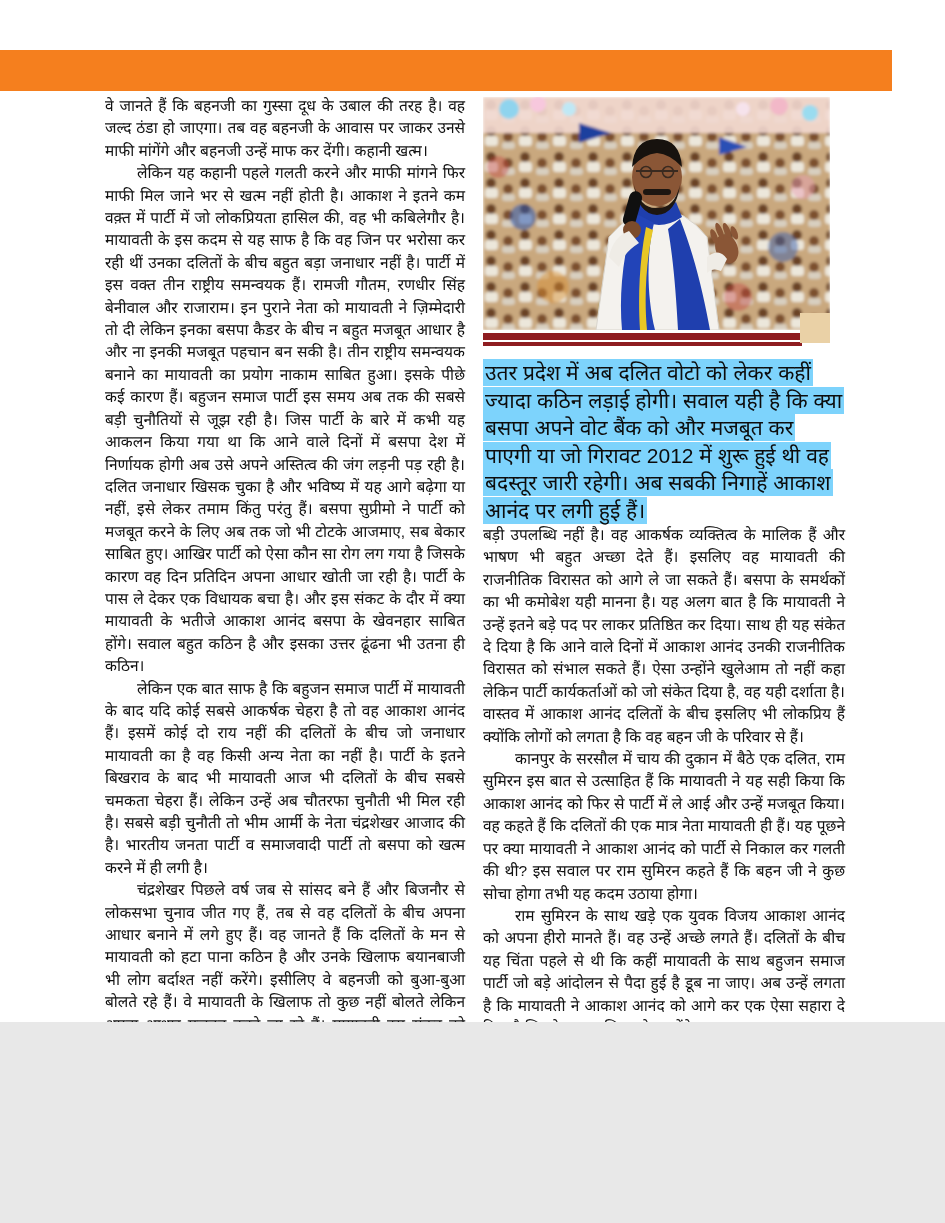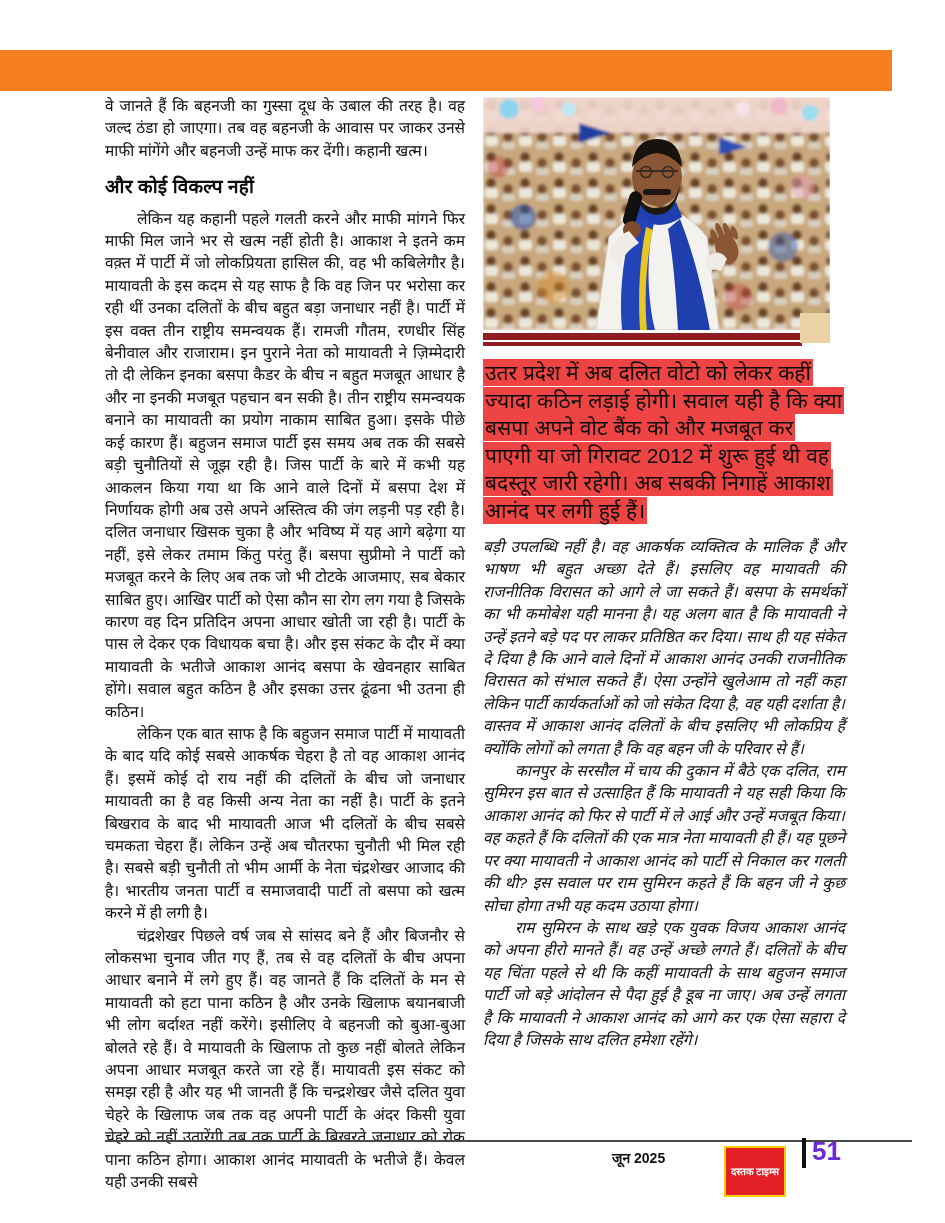--- a/index.html
+++ b/index.html
@@ -5,7 +5,7 @@
   html,body{margin:0;padding:0;background:#e8e8e8;}
   .page{
     position:relative;
-    width:945px;height:1223px;
+    width:945px;height:1022px;
     background:#ffffff;
     overflow:hidden;
     font-family:"Liberation Sans","DejaVu Sans",sans-serif;

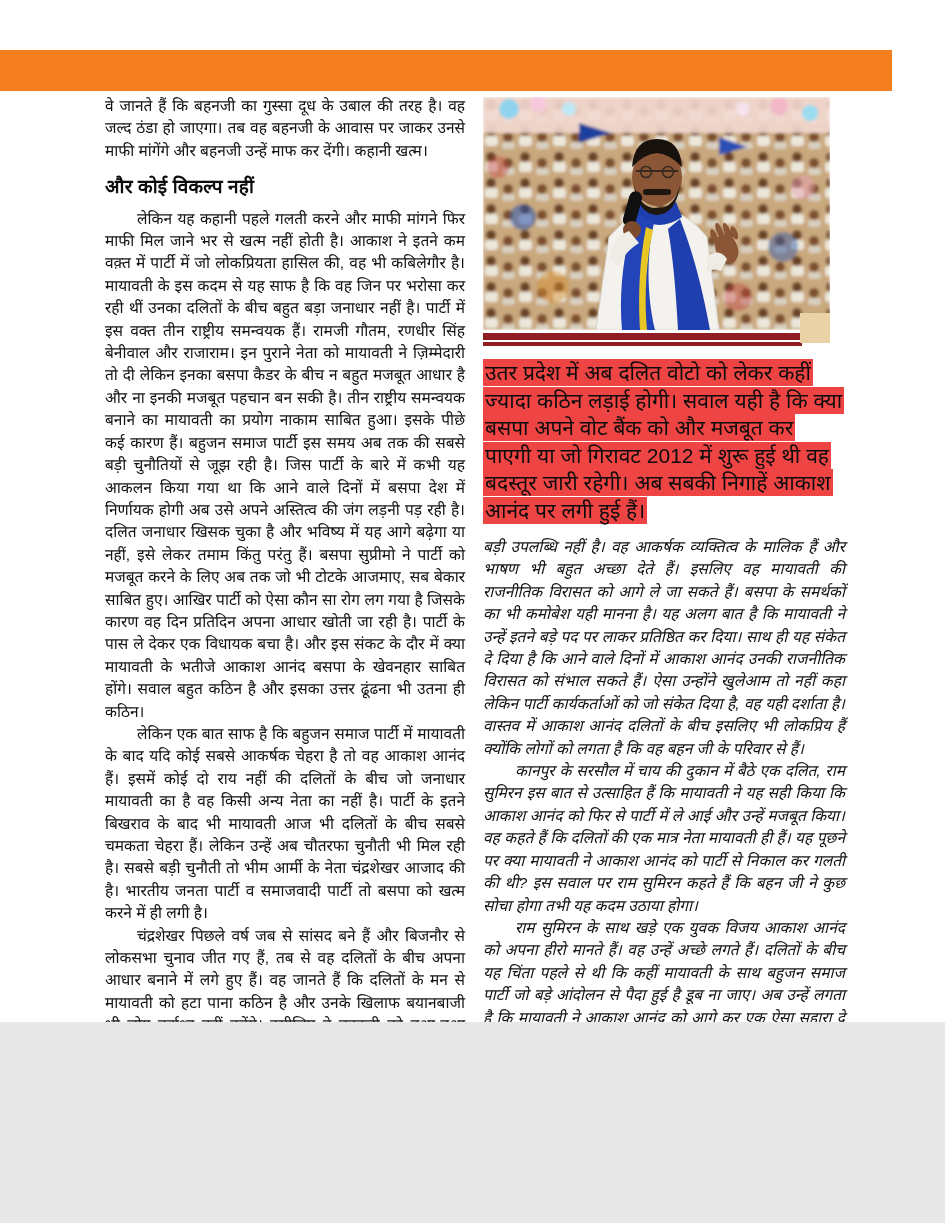--- a/index.html
+++ b/index.html
@@ -95,7 +95,6 @@
 
   <div class="col-left body-text">
     <p>वे जानते हैं कि बहनजी का गुस्सा दूध के उबाल की तरह है। वह जल्द ठंडा हो जाएगा। तब वह बहनजी के आवास पर जाकर उनसे माफी मांगेंगे और बहनजी उन्हें माफ कर देंगी। कहानी खत्म।</p>
-    <h2 class="sec">और कोई विकल्प नहीं</h2>
     <p class="ind">लेकिन यह कहानी पहले गलती करने और माफी मांगने फिर माफी मिल जाने भर से खत्म नहीं होती है। आकाश ने इतने कम वक़्त में पार्टी में जो लोकप्रियता हासिल की, वह भी कबिलेगौर है। मायावती के इस कदम से यह साफ है कि वह जिन पर भरोसा कर रही थीं उनका दलितों के बीच बहुत बड़ा जनाधार नहीं है। पार्टी में इस वक्त तीन राष्ट्रीय समन्वयक हैं। रामजी गौतम, रणधीर सिंह बेनीवाल और राजाराम। इन पुराने नेता को मायावती ने ज़िम्मेदारी तो दी लेकिन इनका बसपा कैडर के बीच न बहुत मजबूत आधार है और ना इनकी मजबूत पहचान बन सकी है। तीन राष्ट्रीय समन्वयक बनाने का मायावती का प्रयोग नाकाम साबित हुआ। इसके पीछे कई कारण हैं। बहुजन समाज पार्टी इस समय अब तक की सबसे बड़ी चुनौतियों से जूझ रही है। जिस पार्टी के बारे में कभी यह आकलन किया गया था कि आने वाले दिनों में बसपा देश में निर्णायक होगी अब उसे अपने अस्तित्व की जंग लड़नी पड़ रही है। दलित जनाधार खिसक चुका है और भविष्य में यह आगे बढ़ेगा या नहीं, इसे लेकर तमाम किंतु परंतु हैं। बसपा सुप्रीमो ने पार्टी को मजबूत करने के लिए अब तक जो भी टोटके आजमाए, सब बेकार साबित हुए। आखिर पार्टी को ऐसा कौन सा रोग लग गया है जिसके कारण वह दिन प्रतिदिन अपना आधार खोती जा रही है। पार्टी के पास ले देकर एक विधायक बचा है। और इस संकट के दौर में क्या मायावती के भतीजे आकाश आनंद बसपा के खेवनहार साबित होंगे। सवाल बहुत कठिन है और इसका उत्तर ढूंढना भी उतना ही कठिन।</p>
     <p class="ind">लेकिन एक बात साफ है कि बहुजन समाज पार्टी में मायावती के बाद यदि कोई सबसे आकर्षक चेहरा है तो वह आकाश आनंद हैं। इसमें कोई दो राय नहीं की दलितों के बीच जो जनाधार मायावती का है वह किसी अन्य नेता का नहीं है। पार्टी के इतने बिखराव के बाद भी मायावती आज भी दलितों के बीच सबसे चमकता चेहरा हैं। लेकिन उन्हें अब चौतरफा चुनौती भी मिल रही है। सबसे बड़ी चुनौती तो भीम आर्मी के नेता चंद्रशेखर आजाद की है। भारतीय जनता पार्टी व समाजवादी पार्टी तो बसपा को खत्म करने में ही  लगी है।</p>
     <p class="ind">चंद्रशेखर पिछले वर्ष जब से सांसद बने हैं  और बिजनौर से लोकसभा चुनाव जीत गए हैं, तब से वह दलितों के बीच अपना आधार बनाने में लगे हुए हैं। वह जानते हैं कि दलितों के मन से मायावती को हटा पाना कठिन है और उनके खिलाफ बयानबाजी भी लोग बर्दाश्त नहीं करेंगे। इसीलिए वे बहनजी को बुआ-बुआ बोलते रहे हैं। वे मायावती के खिलाफ तो कुछ नहीं बोलते लेकिन अपना आधार मजबूत करते जा रहे हैं। मायावती इस संकट को समझ रही है और यह भी जानती हैं कि चन्द्रशेखर जैसे दलित युवा चेहरे के खिलाफ जब तक वह अपनी पार्टी के अंदर किसी युवा चेहरे को नहीं उतारेंगी तब तक पार्टी के बिखरते जनाधार को रोक पाना कठिन होगा। आकाश आनंद मायावती के भतीजे हैं। केवल यही उनकी सबसे</p>

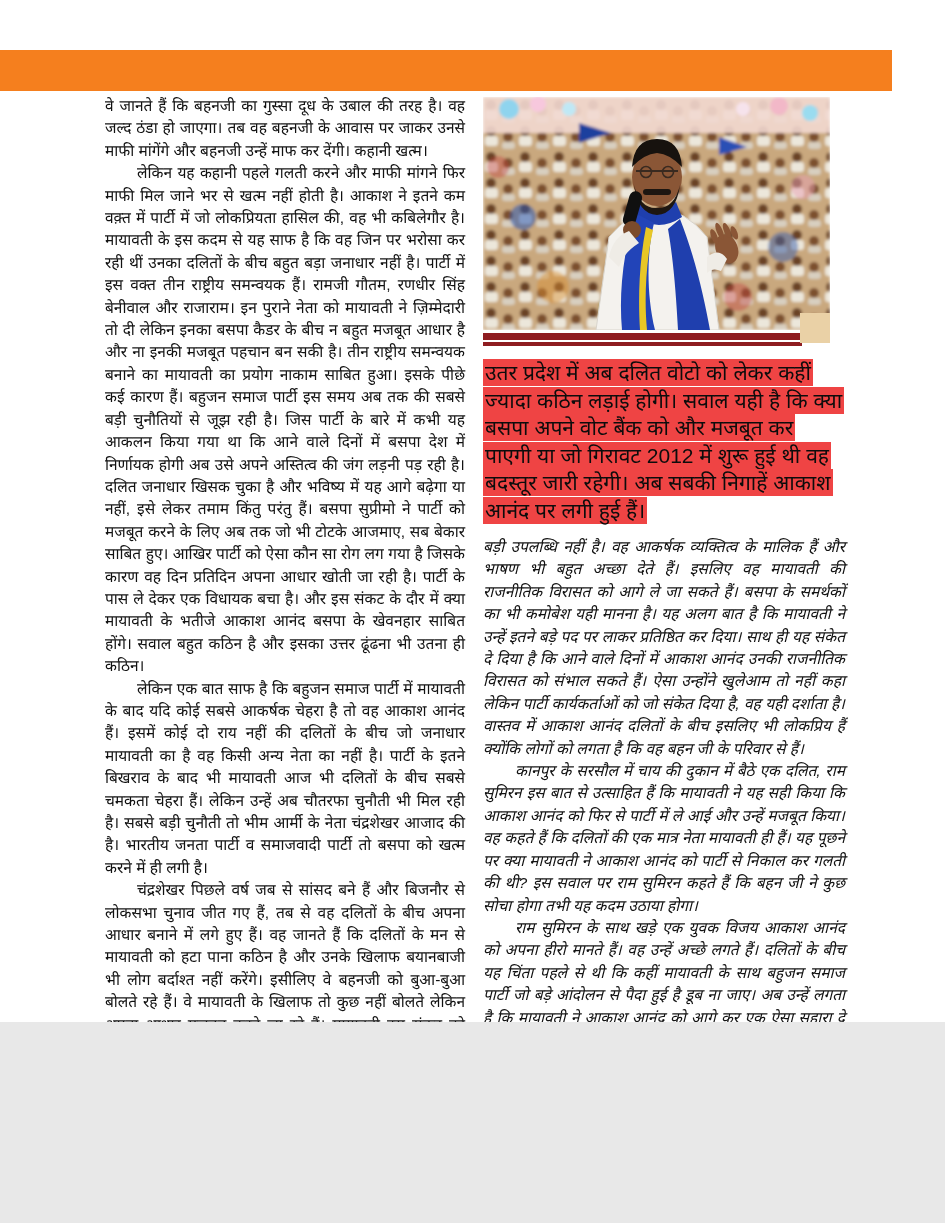--- a/index.html
+++ b/index.html
@@ -51,7 +51,7 @@
     text-align:left;
   }
   .quote .hl{
-    background:#ef4444;
+    background:#7dd3fc;
     padding:2px 2px;
     -webkit-box-decoration-break:clone;
     box-decoration-break:clone;

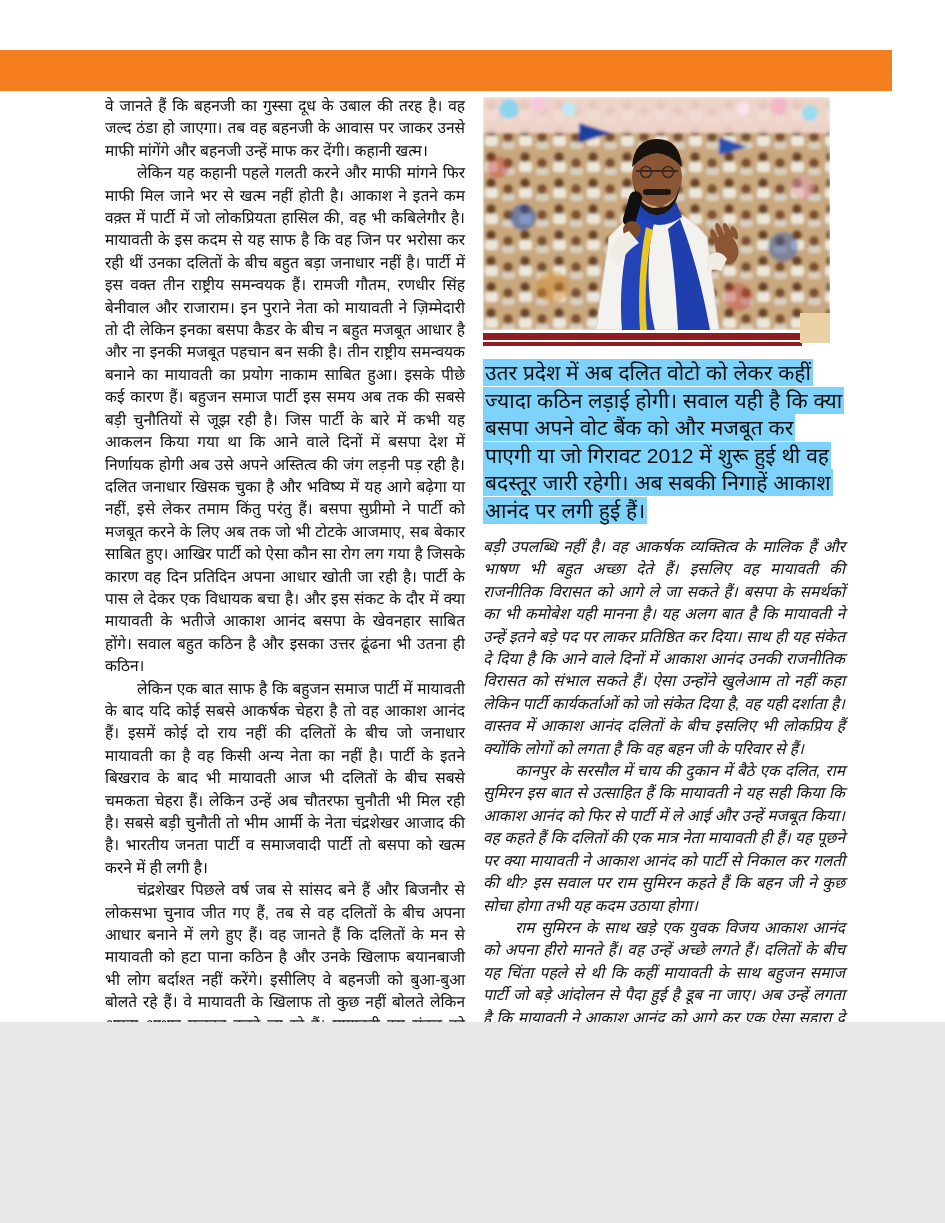--- a/index.html
+++ b/index.html
@@ -57,7 +57,7 @@
     box-decoration-break:clone;
     margin-top:44px;
   }
-  .after-quote{margin-top:12px;font-style:italic;}
+  .after-quote{}
   .end-mark{
     display:inline-block;width:11px;height:11px;
     background:#c01f1f;margin-left:5px;vertical-align:baseline;

